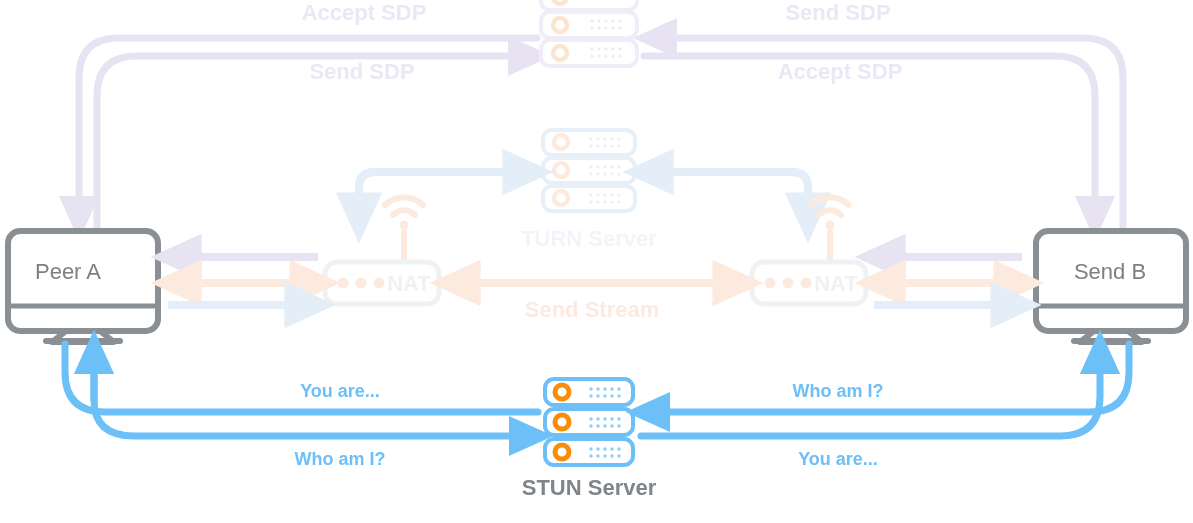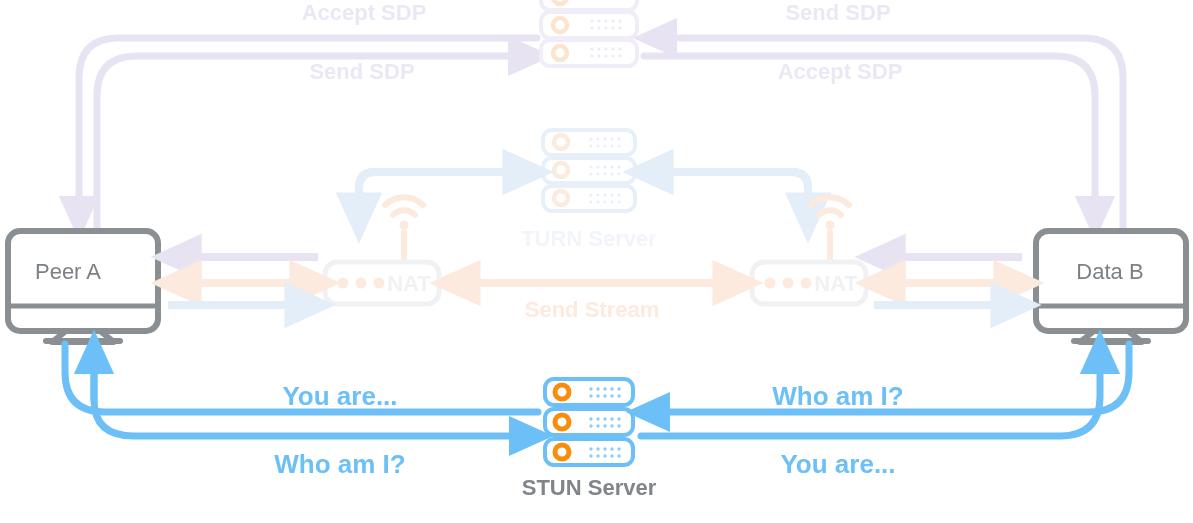--- a/index.html
+++ b/index.html
@@ -271,7 +271,7 @@
 <div class="lbl srv-stun ctr" style="left:589px;top:475px;">STUN Server</div>
 
 <div class="lbl peer ctr" style="left:68px;top:259px;">Peer A</div>
-<div class="lbl peer ctr" style="left:1110px;top:259px;">Data B</div>
+<div class="lbl peer ctr" style="left:1110px;top:259px;">Send B</div>
 
 <div class="lbl nat nat-l ctr" style="left:409px;top:271px;">NAT</div>
 <div class="lbl nat nat-r ctr" style="left:836px;top:271px;">NAT</div>

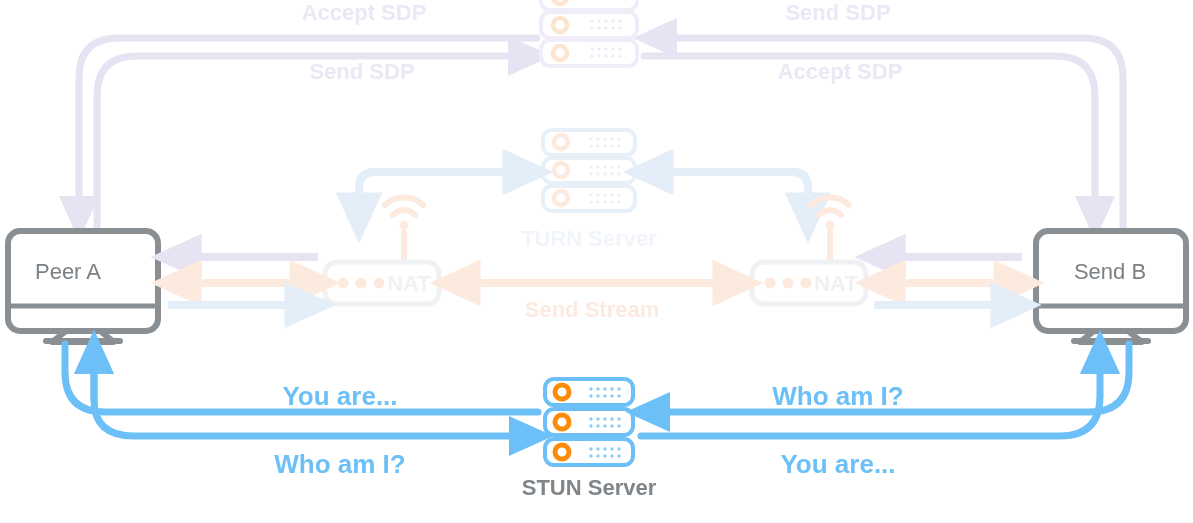--- a/index.html
+++ b/index.html
@@ -11,7 +11,7 @@
   #stage svg{position:absolute;left:0;top:0;}
   .lbl{position:absolute;white-space:nowrap;font-weight:bold;}
   .lbl.sdp{color:#ebe7f4;font-size:22px;}
-  .lbl.stun{color:#6cc0f7;font-size:26px;}
+  .lbl.stun{color:#6cc0f7;font-size:18px;}
   .lbl.srv-sig{color:#f2f0f6;font-size:22px;}
   .lbl.srv-turn{color:#f1f5fa;font-size:22px;}
   .lbl.srv-stun{color:#808589;font-size:22px;}

